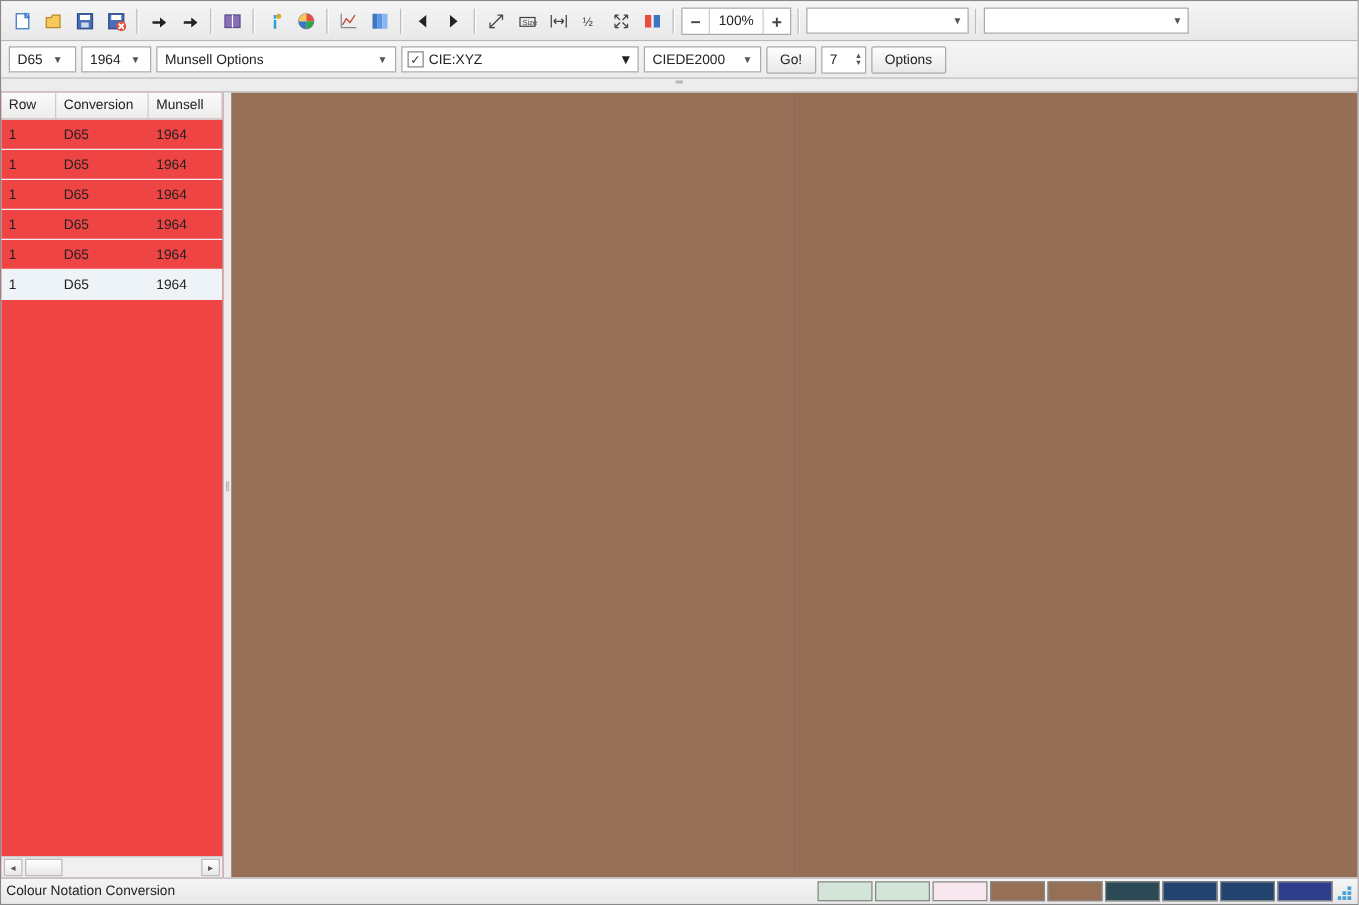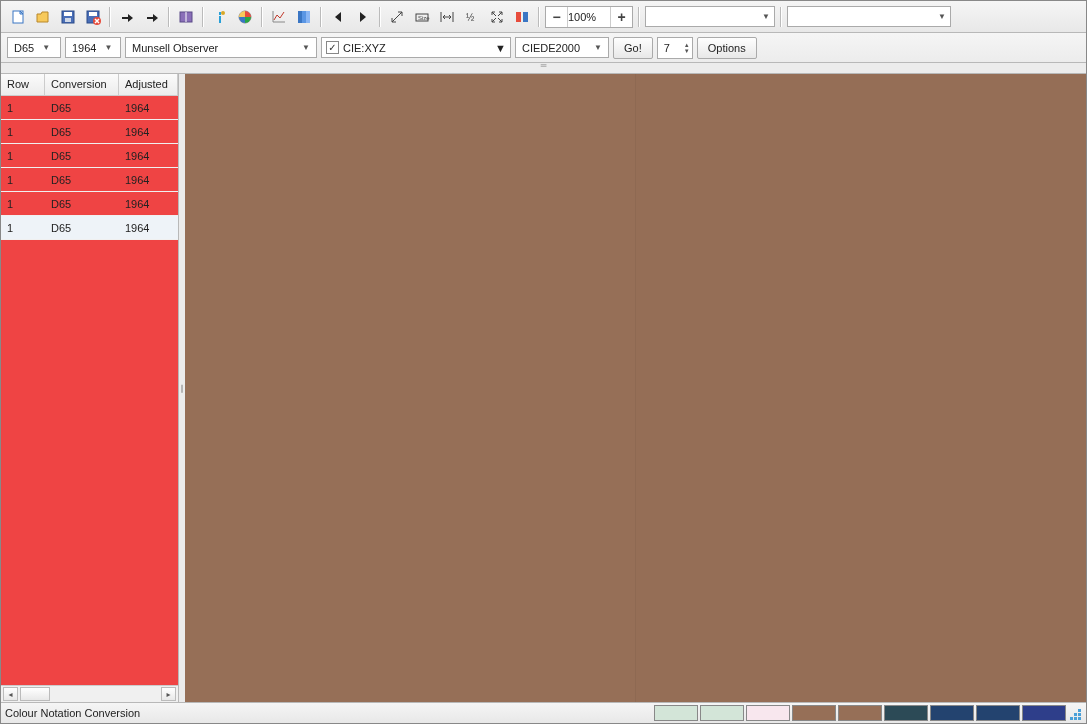--- a/index.html
+++ b/index.html
@@ -20,7 +20,7 @@
 .zoom-box { display: flex; align-items: center; border: 1px solid #aaa; height: 22px; background: #fff; }
 .zoom-btn { width: 22px; height: 20px; display: flex; align-items: center; justify-content: center; border-right: 1px solid #ccc; cursor: pointer; font-size: 14px; font-weight: bold; color: #444; }
 .zoom-btn:last-child { border-right: none; border-left: 1px solid #ccc; }
-.zoom-val { width: 42px; }
+.zoom-val { width: 42px; text-align: center; }
 
 
 .optbar { display: flex; align-items: center; background: linear-gradient(#f5f5f5, #ececec); border-bottom: 1px solid #b8b8b8; padding: 3px 6px; height: 30px; gap: 4px; }

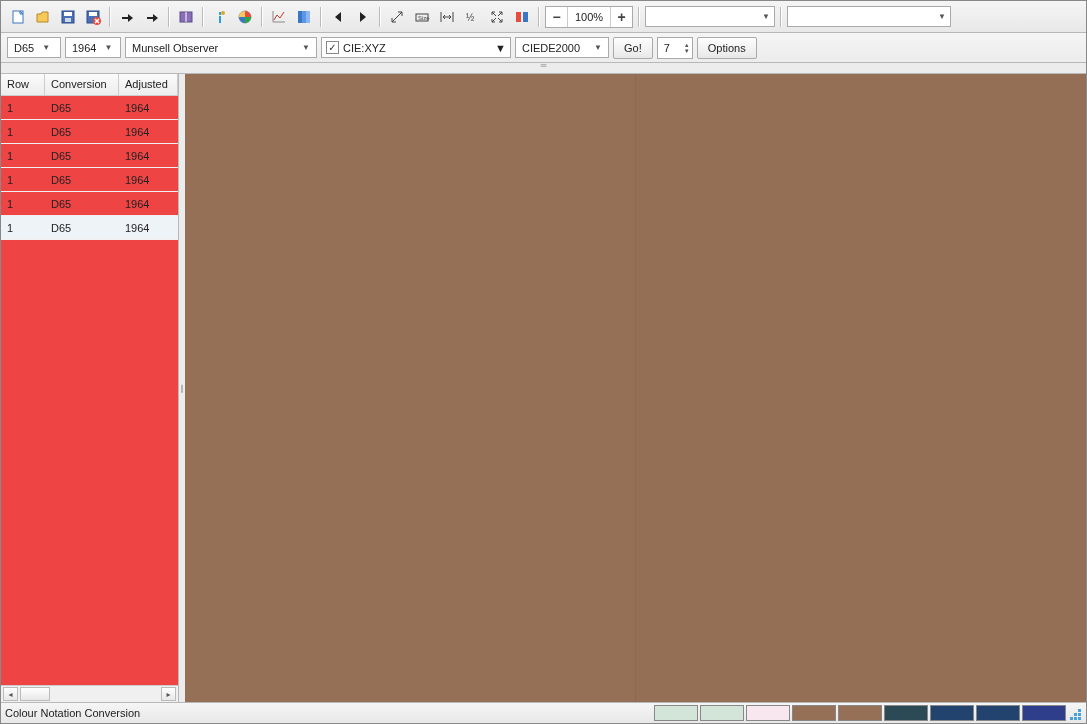--- a/index.html
+++ b/index.html
@@ -222,7 +222,7 @@
         <span class="arrow">▼</span>
       </div>
     <div class="opt-combo" style="width:192px">
-        <span>Munsell Observer</span>
+        <span>Munsell Options</span>
         <span class="arrow" style="margin-left:auto">▼</span>
       </div>
     <div class="chk-combo" style="width:190px">

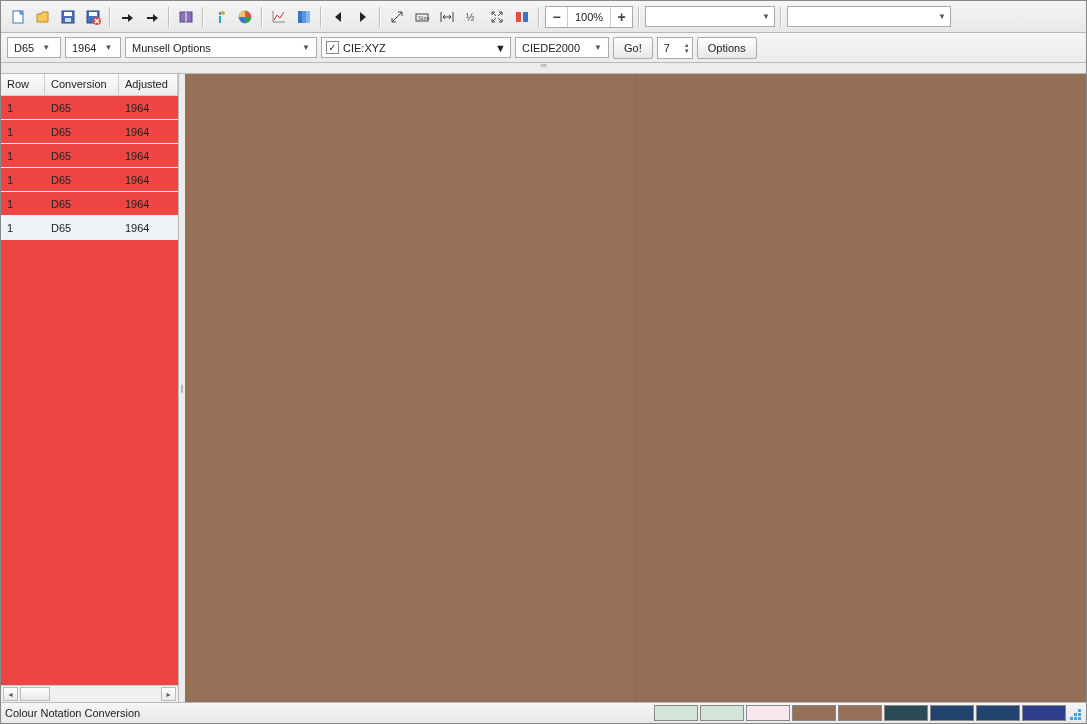--- a/index.html
+++ b/index.html
@@ -252,7 +252,7 @@
       <div class="table-head">
         <div class="th th1">Row</div>
         <div class="th th2">Conversion</div>
-        <div class="th th3">Adjusted</div>
+        <div class="th th3">Munsell</div>
       </div>
       <div class="table-body" id="table-body">
           <div class="tr">

